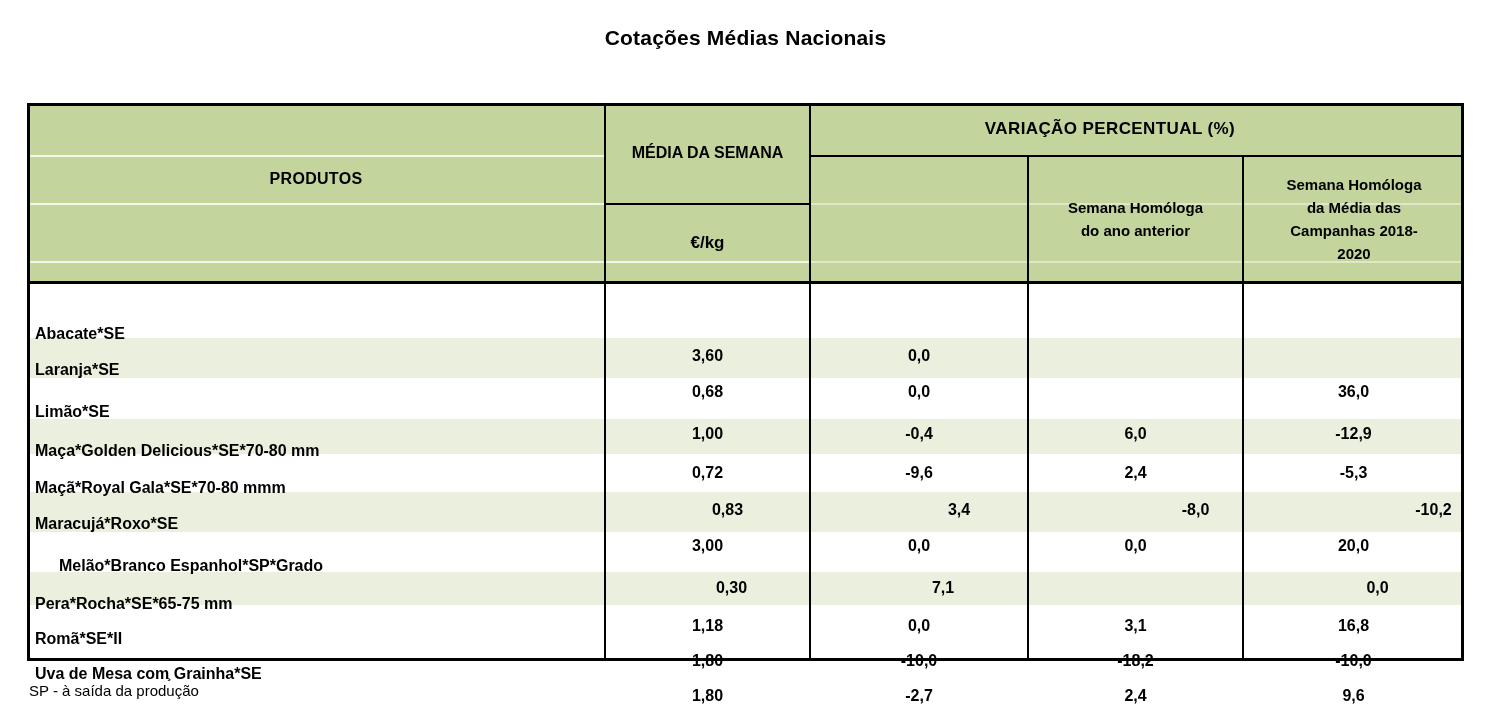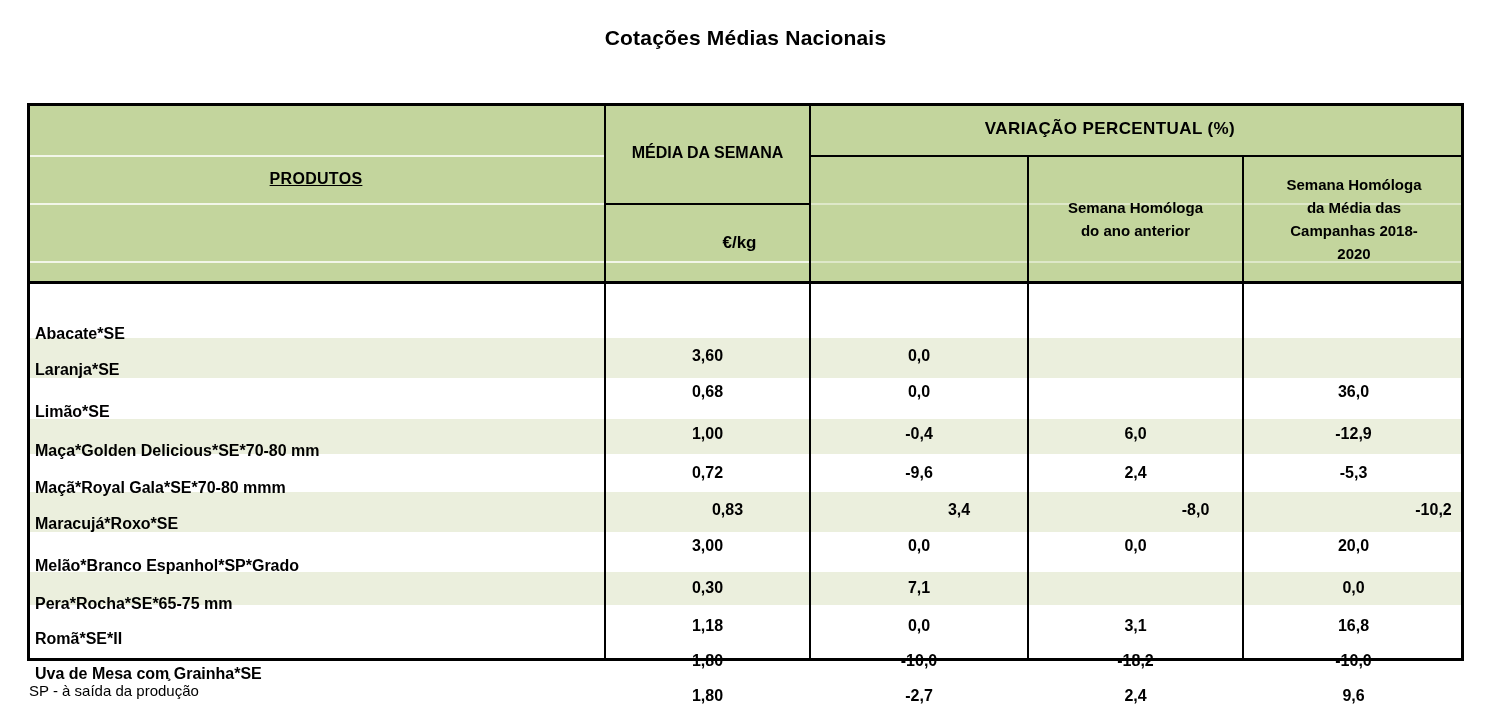--- a/index.html
+++ b/index.html
@@ -26,7 +26,7 @@
     position:absolute; display:flex; align-items:center; justify-content:center;
     text-align:center; font-weight:bold; z-index:4; box-sizing:border-box;
   }
-  .hcell.produtos { font-size:16px; letter-spacing:.3px; padding-bottom:26px;text-decoration:underline; }
+  .hcell.produtos { font-size:16px; letter-spacing:.3px; padding-bottom:26px; }
   .hcell.media    { font-size:16px; }
   .hcell.unit     { font-size:17px; }
   .hcell.variacao { font-size:17px; letter-spacing:.4px; }

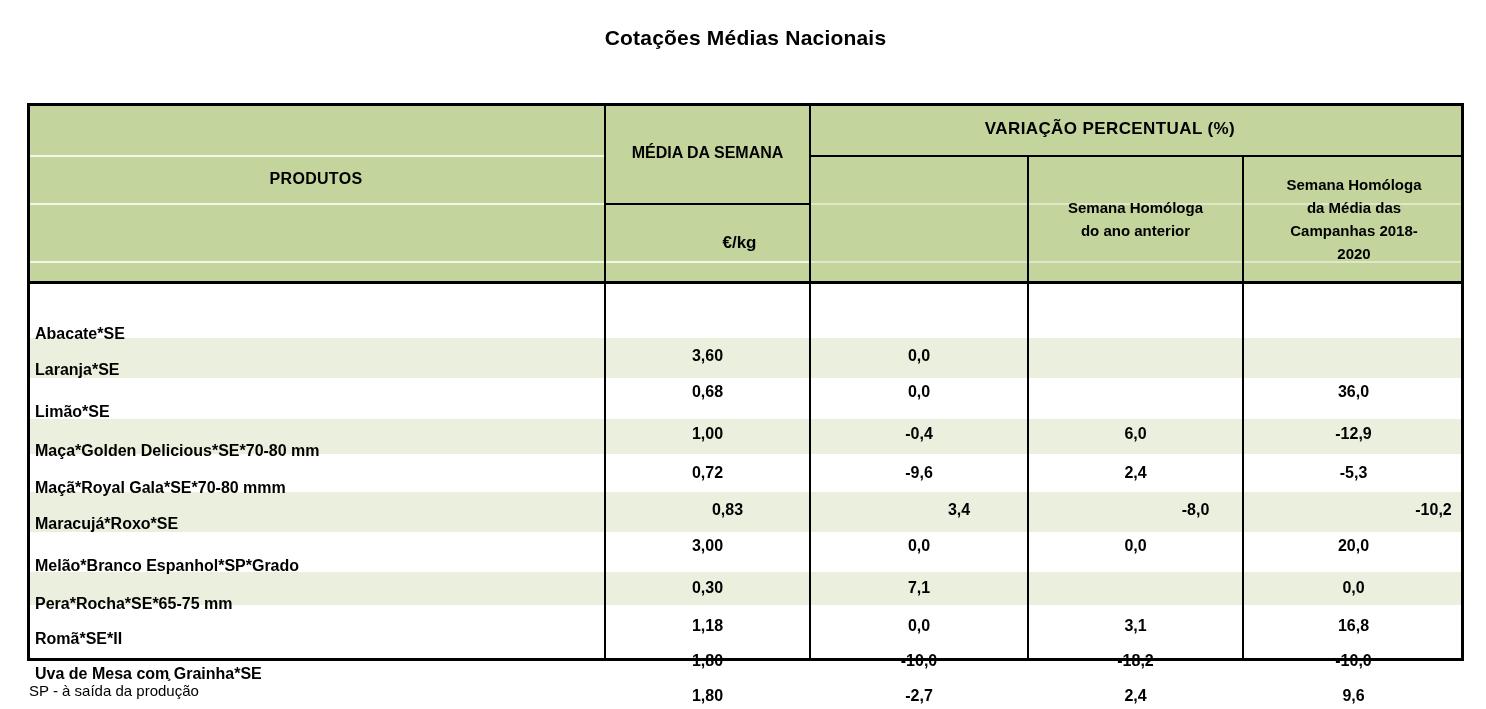--- a/index.html
+++ b/index.html
@@ -67,7 +67,7 @@
 
     <div class="hcell produtos" style="left:0; top:0; width:578px; height:178px;">PRODUTOS</div>
     <div class="hcell media" style="left:579px; top:0; width:203px; height:100px;">MÉDIA DA SEMANA</div>
-    <div class="hcell unit" style="left:579px; top:102px; width:203px; height:76px;margin-left:32px;">€/kg</div>
+    <div class="hcell unit" style="left:579px; top:102px; width:203px; height:76px;">€/kg</div>
     <div class="hcell variacao" style="left:756px; top:0; width:654px; height:52px;">VARIAÇÃO PERCENTUAL (%)</div>
     <div class="hcell sub" style="left:1001px; top:54px; width:215px; height:124px;">Semana Homóloga
 do ano anterior</div>

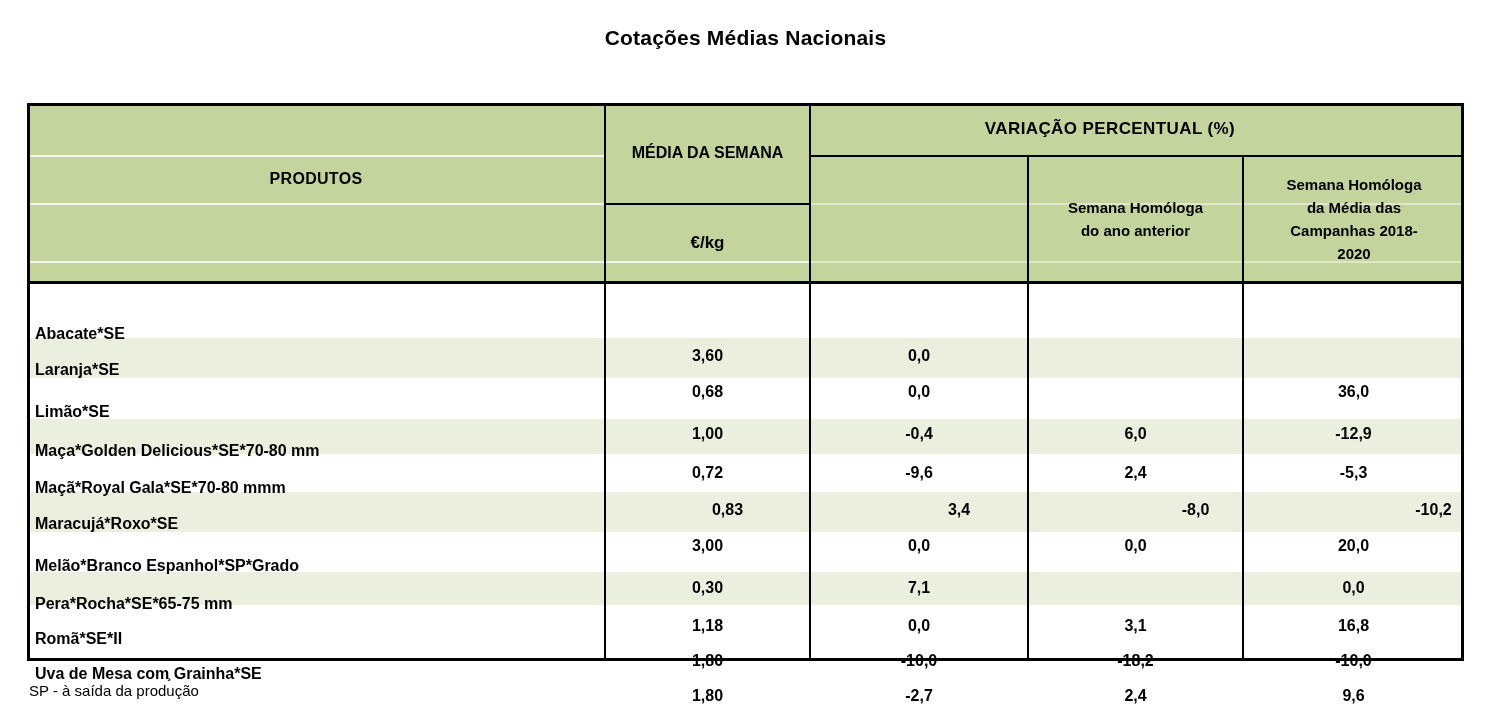--- a/index.html
+++ b/index.html
@@ -126,7 +126,7 @@
         <div class="cell-num">20,0</div>
       </div>
 
-      <div class="row" style="height:36px;">
+      <div class="row" style="height:36px;padding-left:24px;">
         <div class="cell-product">Melão*Branco Espanhol*SP*Grado</div>
         <div class="cell-num">0,30</div>
         <div class="cell-num">7,1</div>

